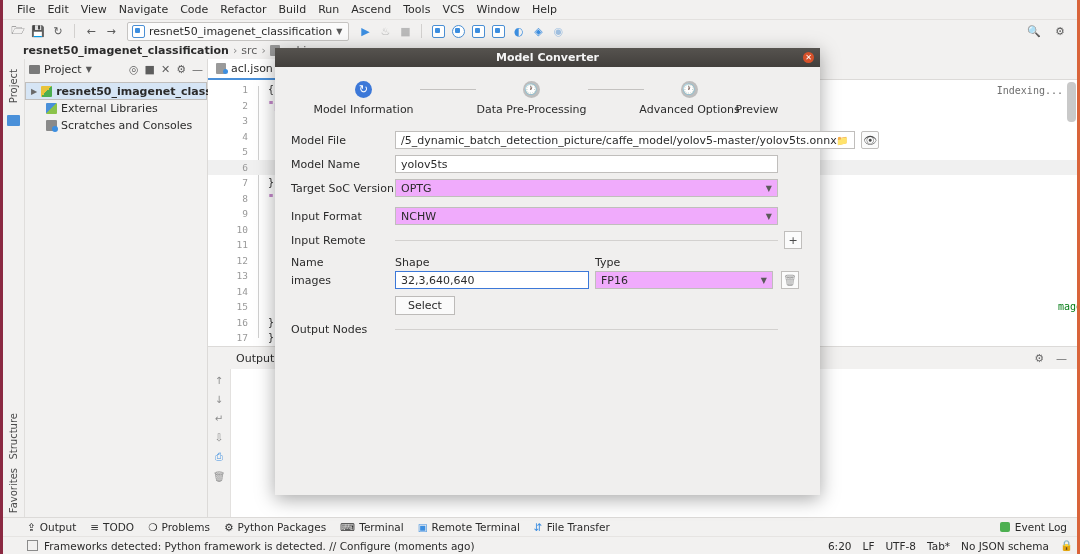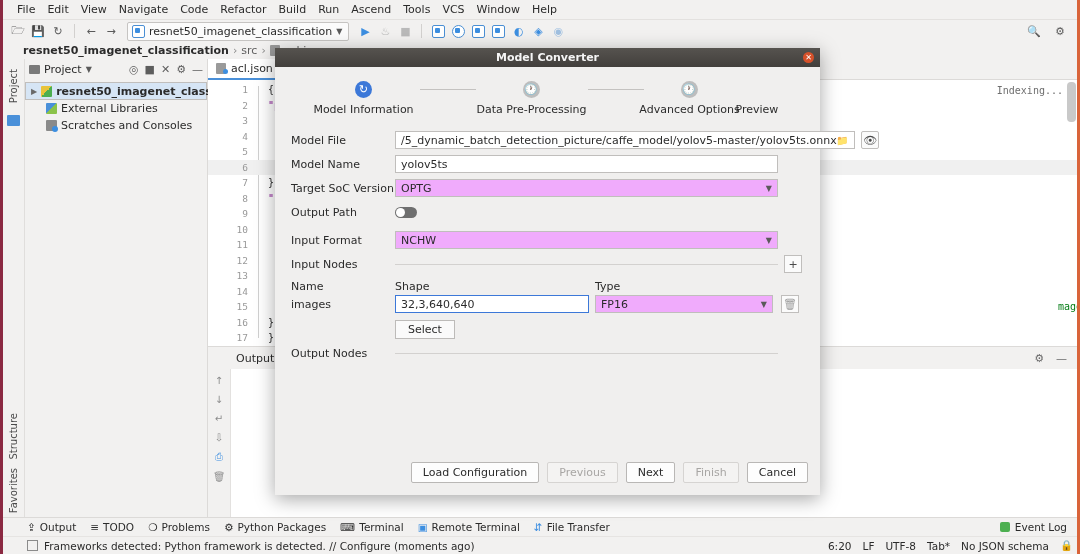--- a/index.html
+++ b/index.html
@@ -633,12 +633,6 @@
           </div>
         </div>
 
-        <div class="frow">
-          <div class="flabel">Output Path</div>
-          <div class="fctl">
-            <div class="toggle"></div>
-          </div>
-        </div>
 
         <div class="frow" style="margin-top:8px">
           <div class="flabel">Input Format</div>

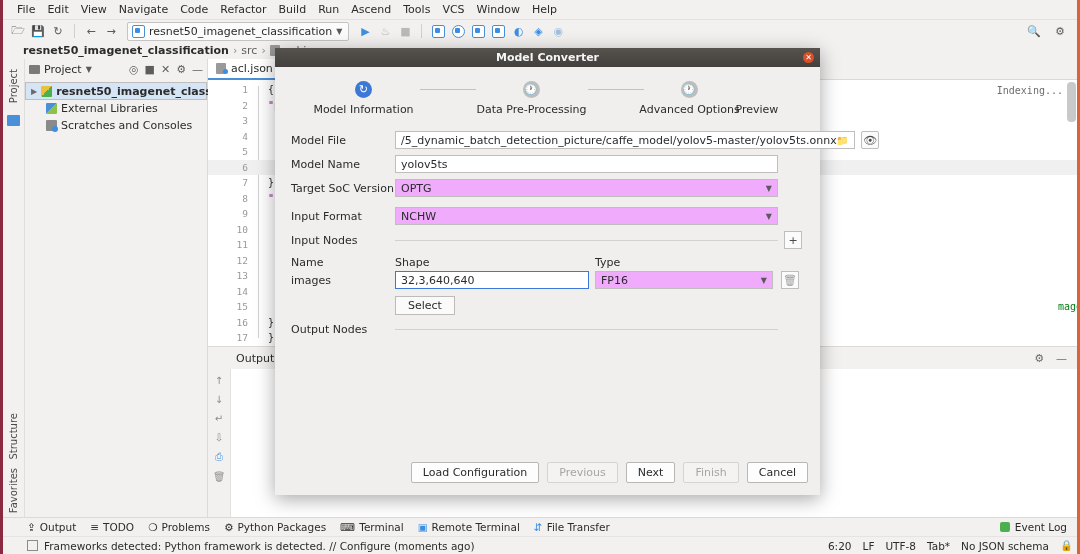--- a/index.html
+++ b/index.html
@@ -645,7 +645,7 @@
         </div>
 
         <div class="frow">
-          <div class="flabel">Input Nodes</div>
+          <div class="flabel">Input Remote</div>
           <div class="fctl">
             <div class="divline"></div>
             <div class="sqbtn">+</div>

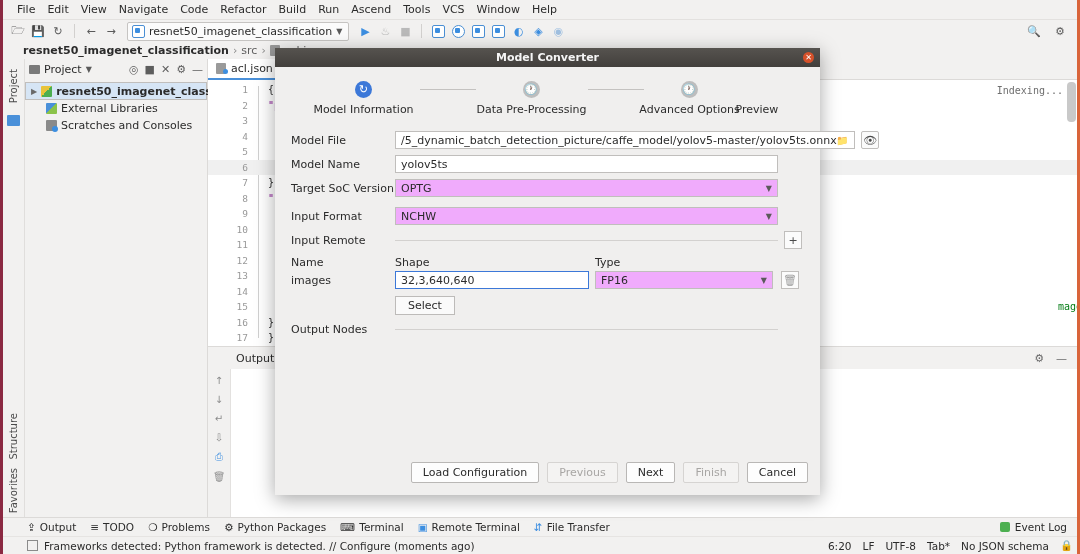--- a/index.html
+++ b/index.html
@@ -692,13 +692,6 @@
 
       </div>
 
-      <div class="modalfoot">
-        <div class="btn">Load Configuration</div>
-        <div class="btn disabled">Previous</div>
-        <div class="btn">Next</div>
-        <div class="btn disabled">Finish</div>
-        <div class="btn">Cancel</div>
-      </div>
 
     </div>
   </div>

